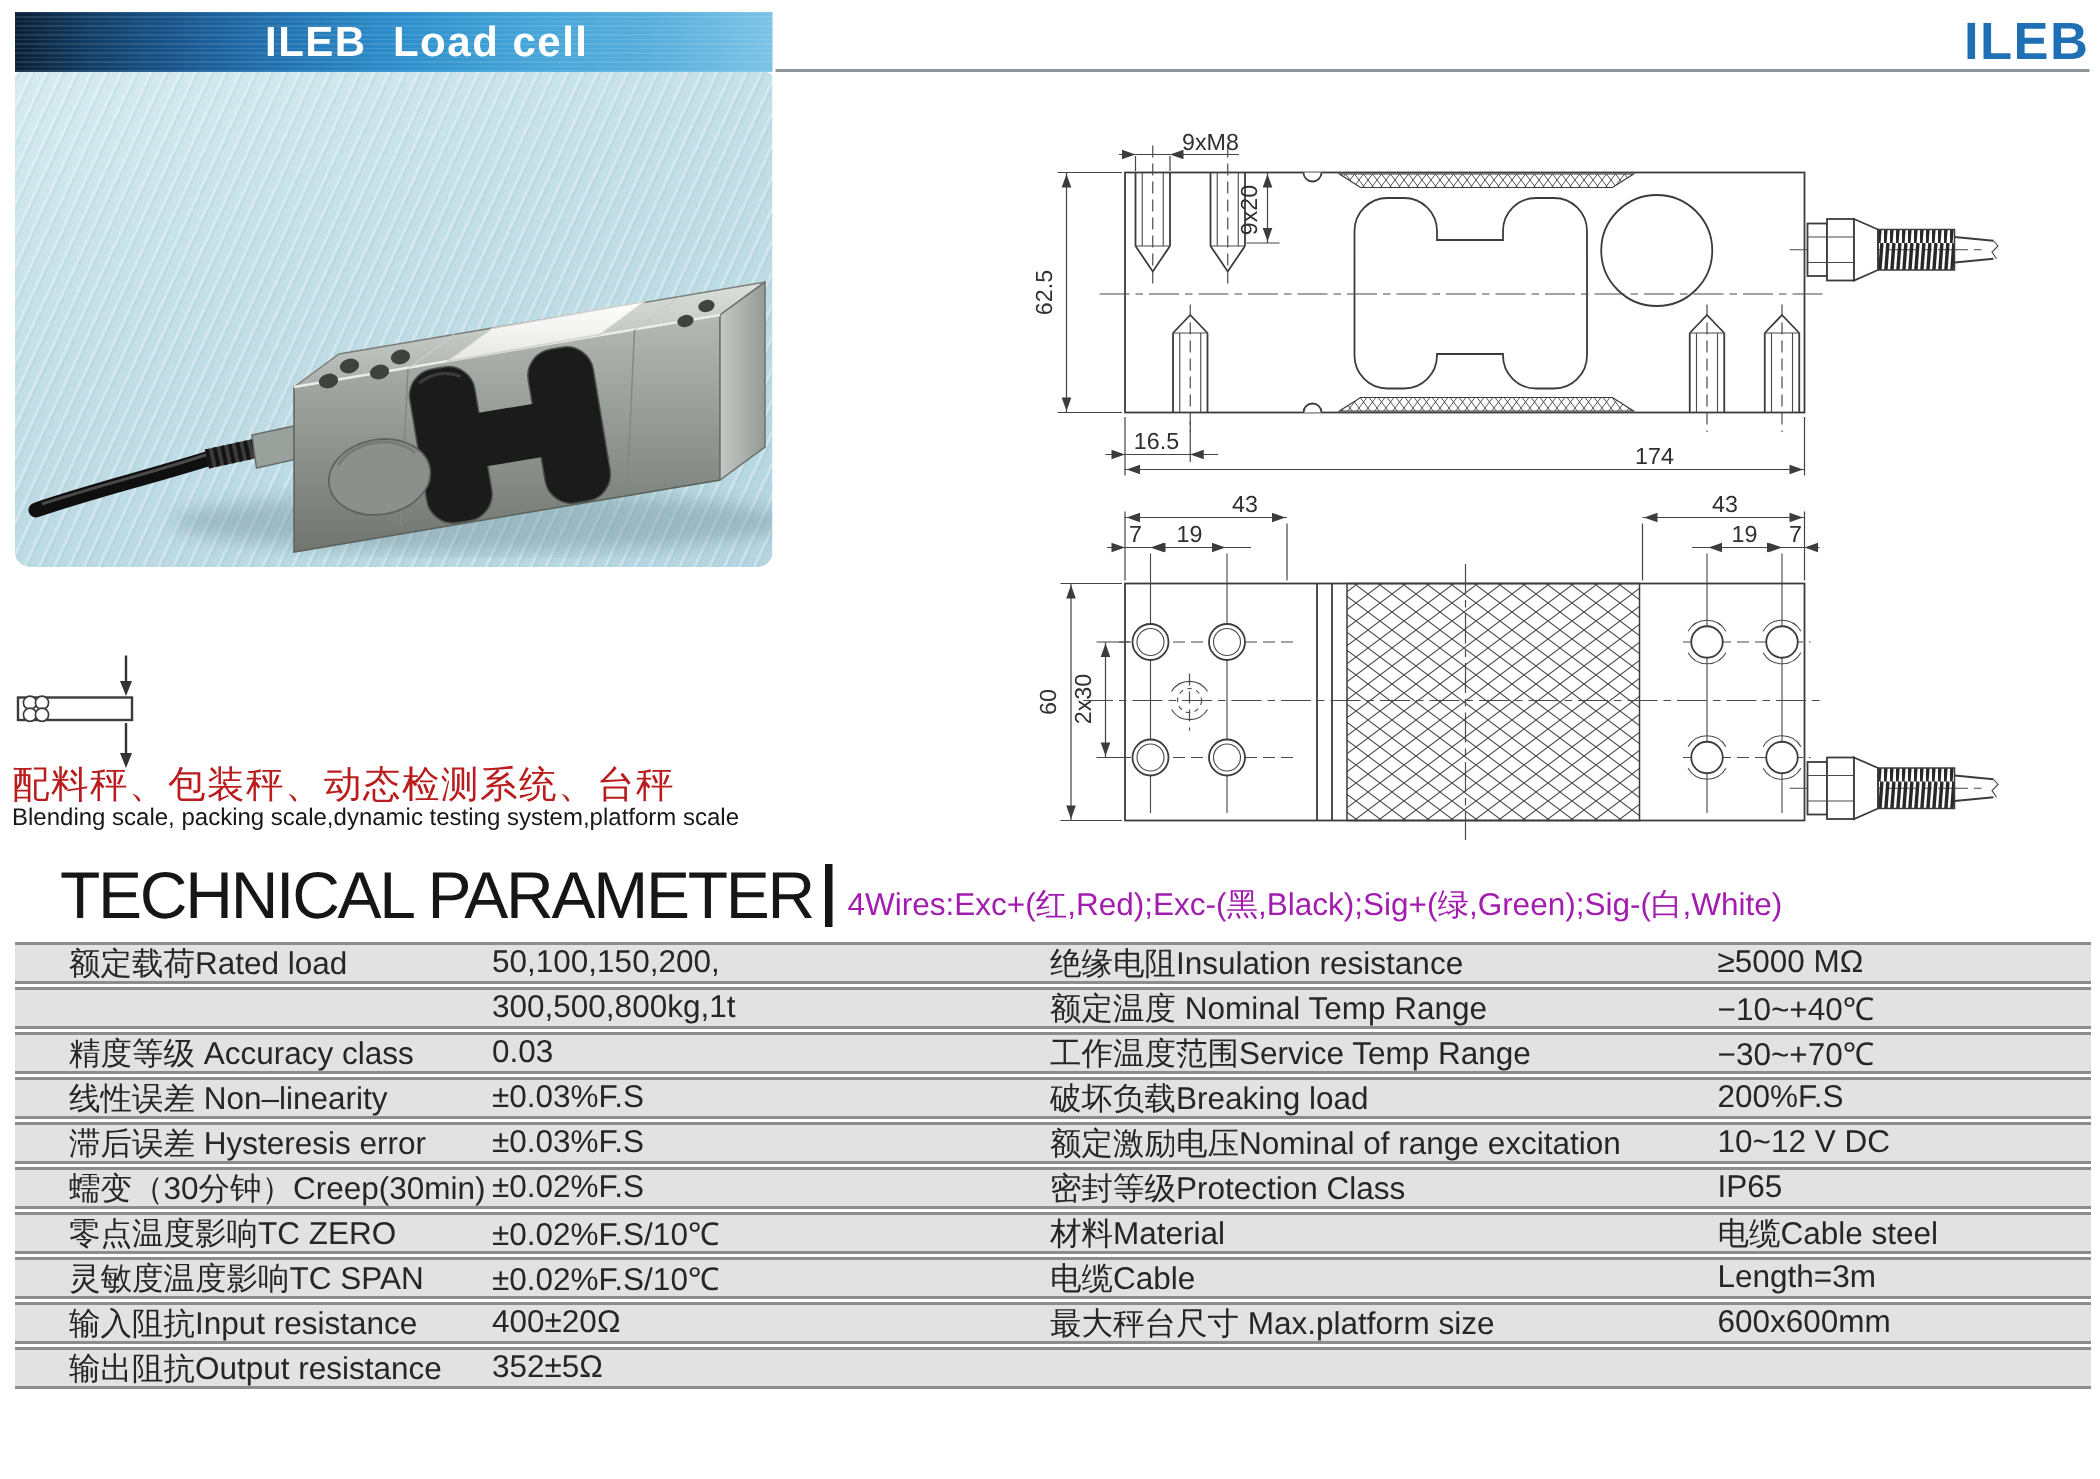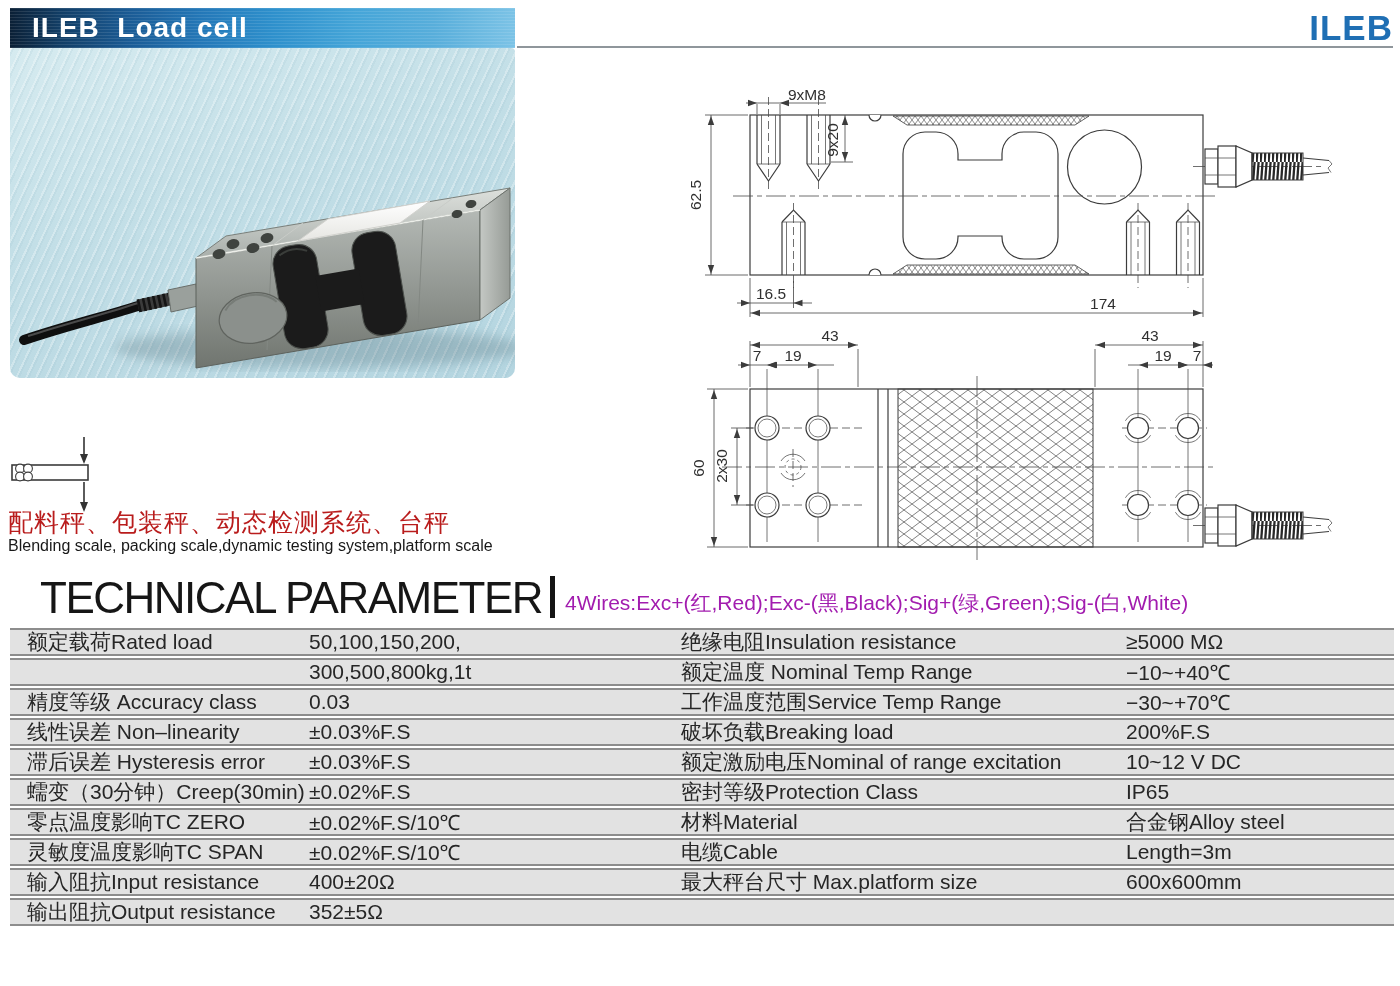--- a/index.html
+++ b/index.html
@@ -11,7 +11,7 @@
     background:
       repeating-linear-gradient(180deg, rgba(255,255,255,0.10) 0 1px, rgba(255,255,255,0) 1px 3px),
       linear-gradient(90deg,#0b2036 0%,#123e66 10%,#1b5c96 24%,#2478b8 38%,#2e90cc 52%,#45a5d8 68%,#58aedb 84%,#7cc3e6 100%);
-    display:flex;align-items:center;}
+    display:flex;align-items:center;justify-content:center;}
   .banner-title{color:#fff;font-size:28px;font-weight:bold;letter-spacing:1px;transform:translateX(22px);white-space:pre;}
   .brand{position:absolute;right:7px;top:8px;font-size:35px;font-weight:bold;color:#1f6fb4;letter-spacing:1px;}
   .topline{position:absolute;left:517px;top:46px;width:876px;height:2px;background:#8f969b;}

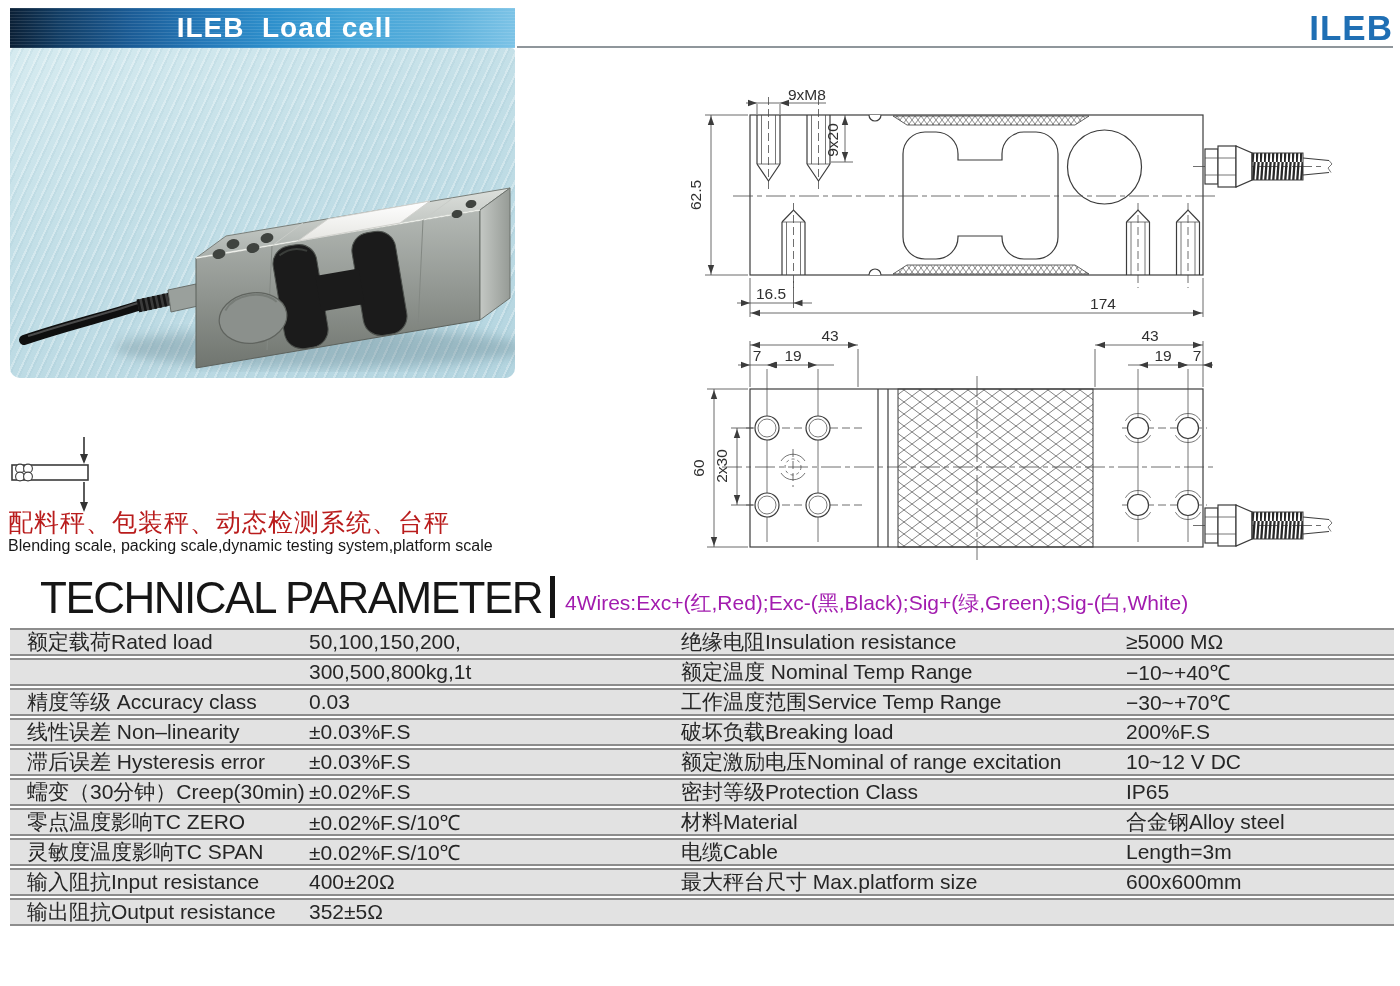--- a/index.html
+++ b/index.html
@@ -50,7 +50,7 @@
   
   .spec-table{position:absolute;left:10px;top:626px;width:1384px;}
   .t-row{display:flex;align-items:center;background:#e2e2e2;border-top:2px solid #8d8d8d;border-bottom:2px solid #8d8d8d;
-    height:24px;margin:2px 0;padding-left:17px;font-size:21px;color:#262626;white-space:nowrap;}
+    height:24px;margin:2px 0;padding-left:36px;font-size:21px;color:#262626;white-space:nowrap;}
   .c1{width:282px;flex:none;}
   .c2{width:372px;flex:none;}
   .c3{width:445px;flex:none;}

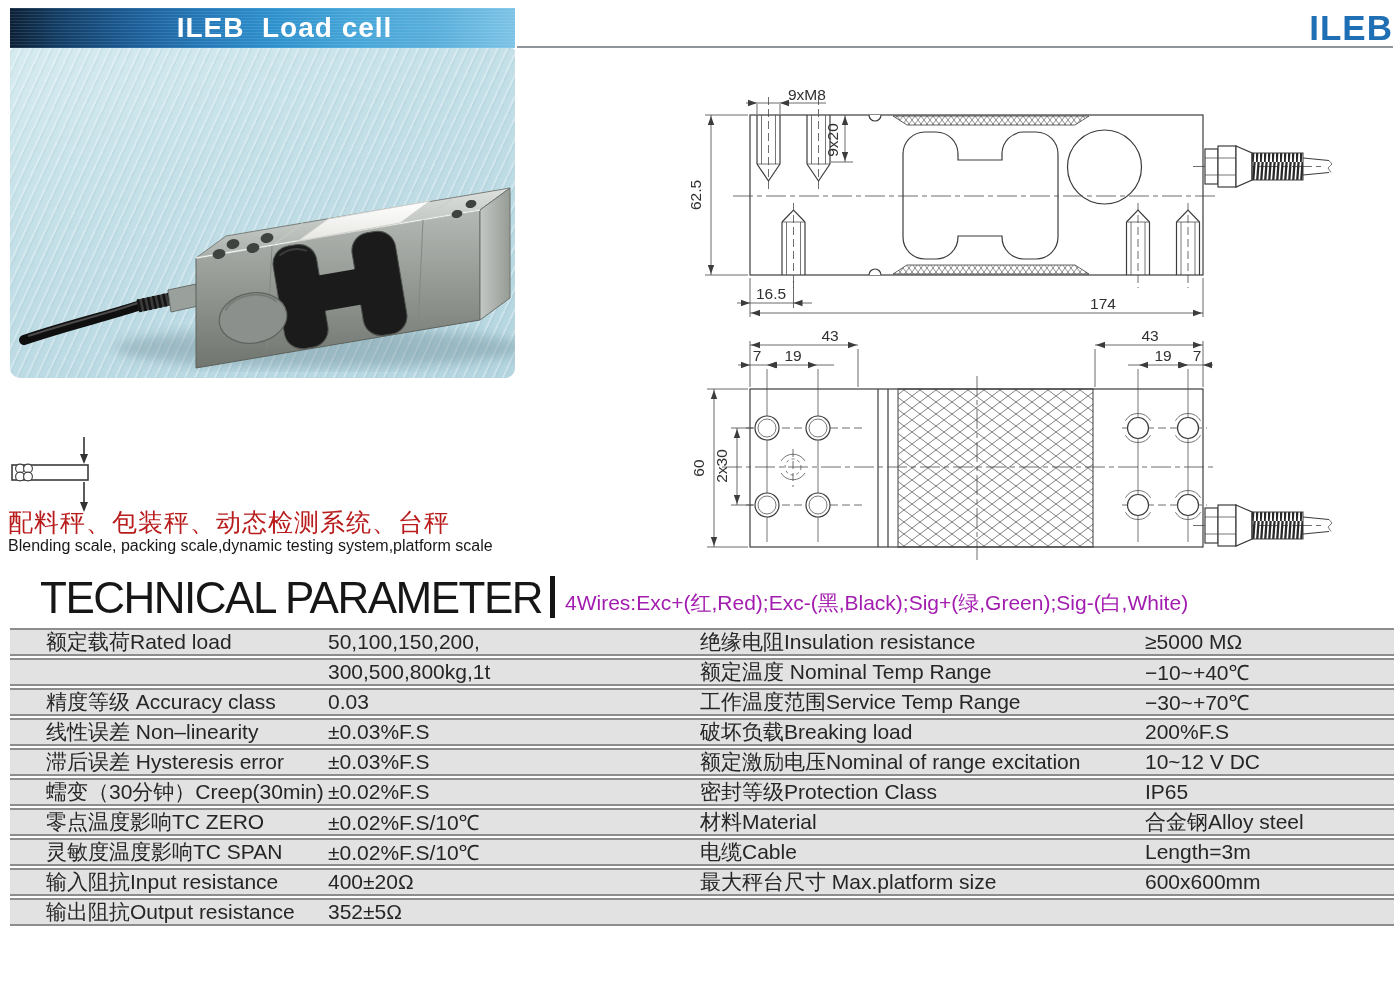--- a/index.html
+++ b/index.html
@@ -394,7 +394,7 @@
       <span class="c1">零点温度影响TC ZERO</span>
       <span class="c2">±0.02%F.S/10℃</span>
       <span class="c3">材料Material</span>
-      <span class="c4">合金钢Alloy steel</span>
+      <span class="c4">电缆Cable steel</span>
     </div>
     <div class="t-row">
       <span class="c1">灵敏度温度影响TC SPAN</span>

